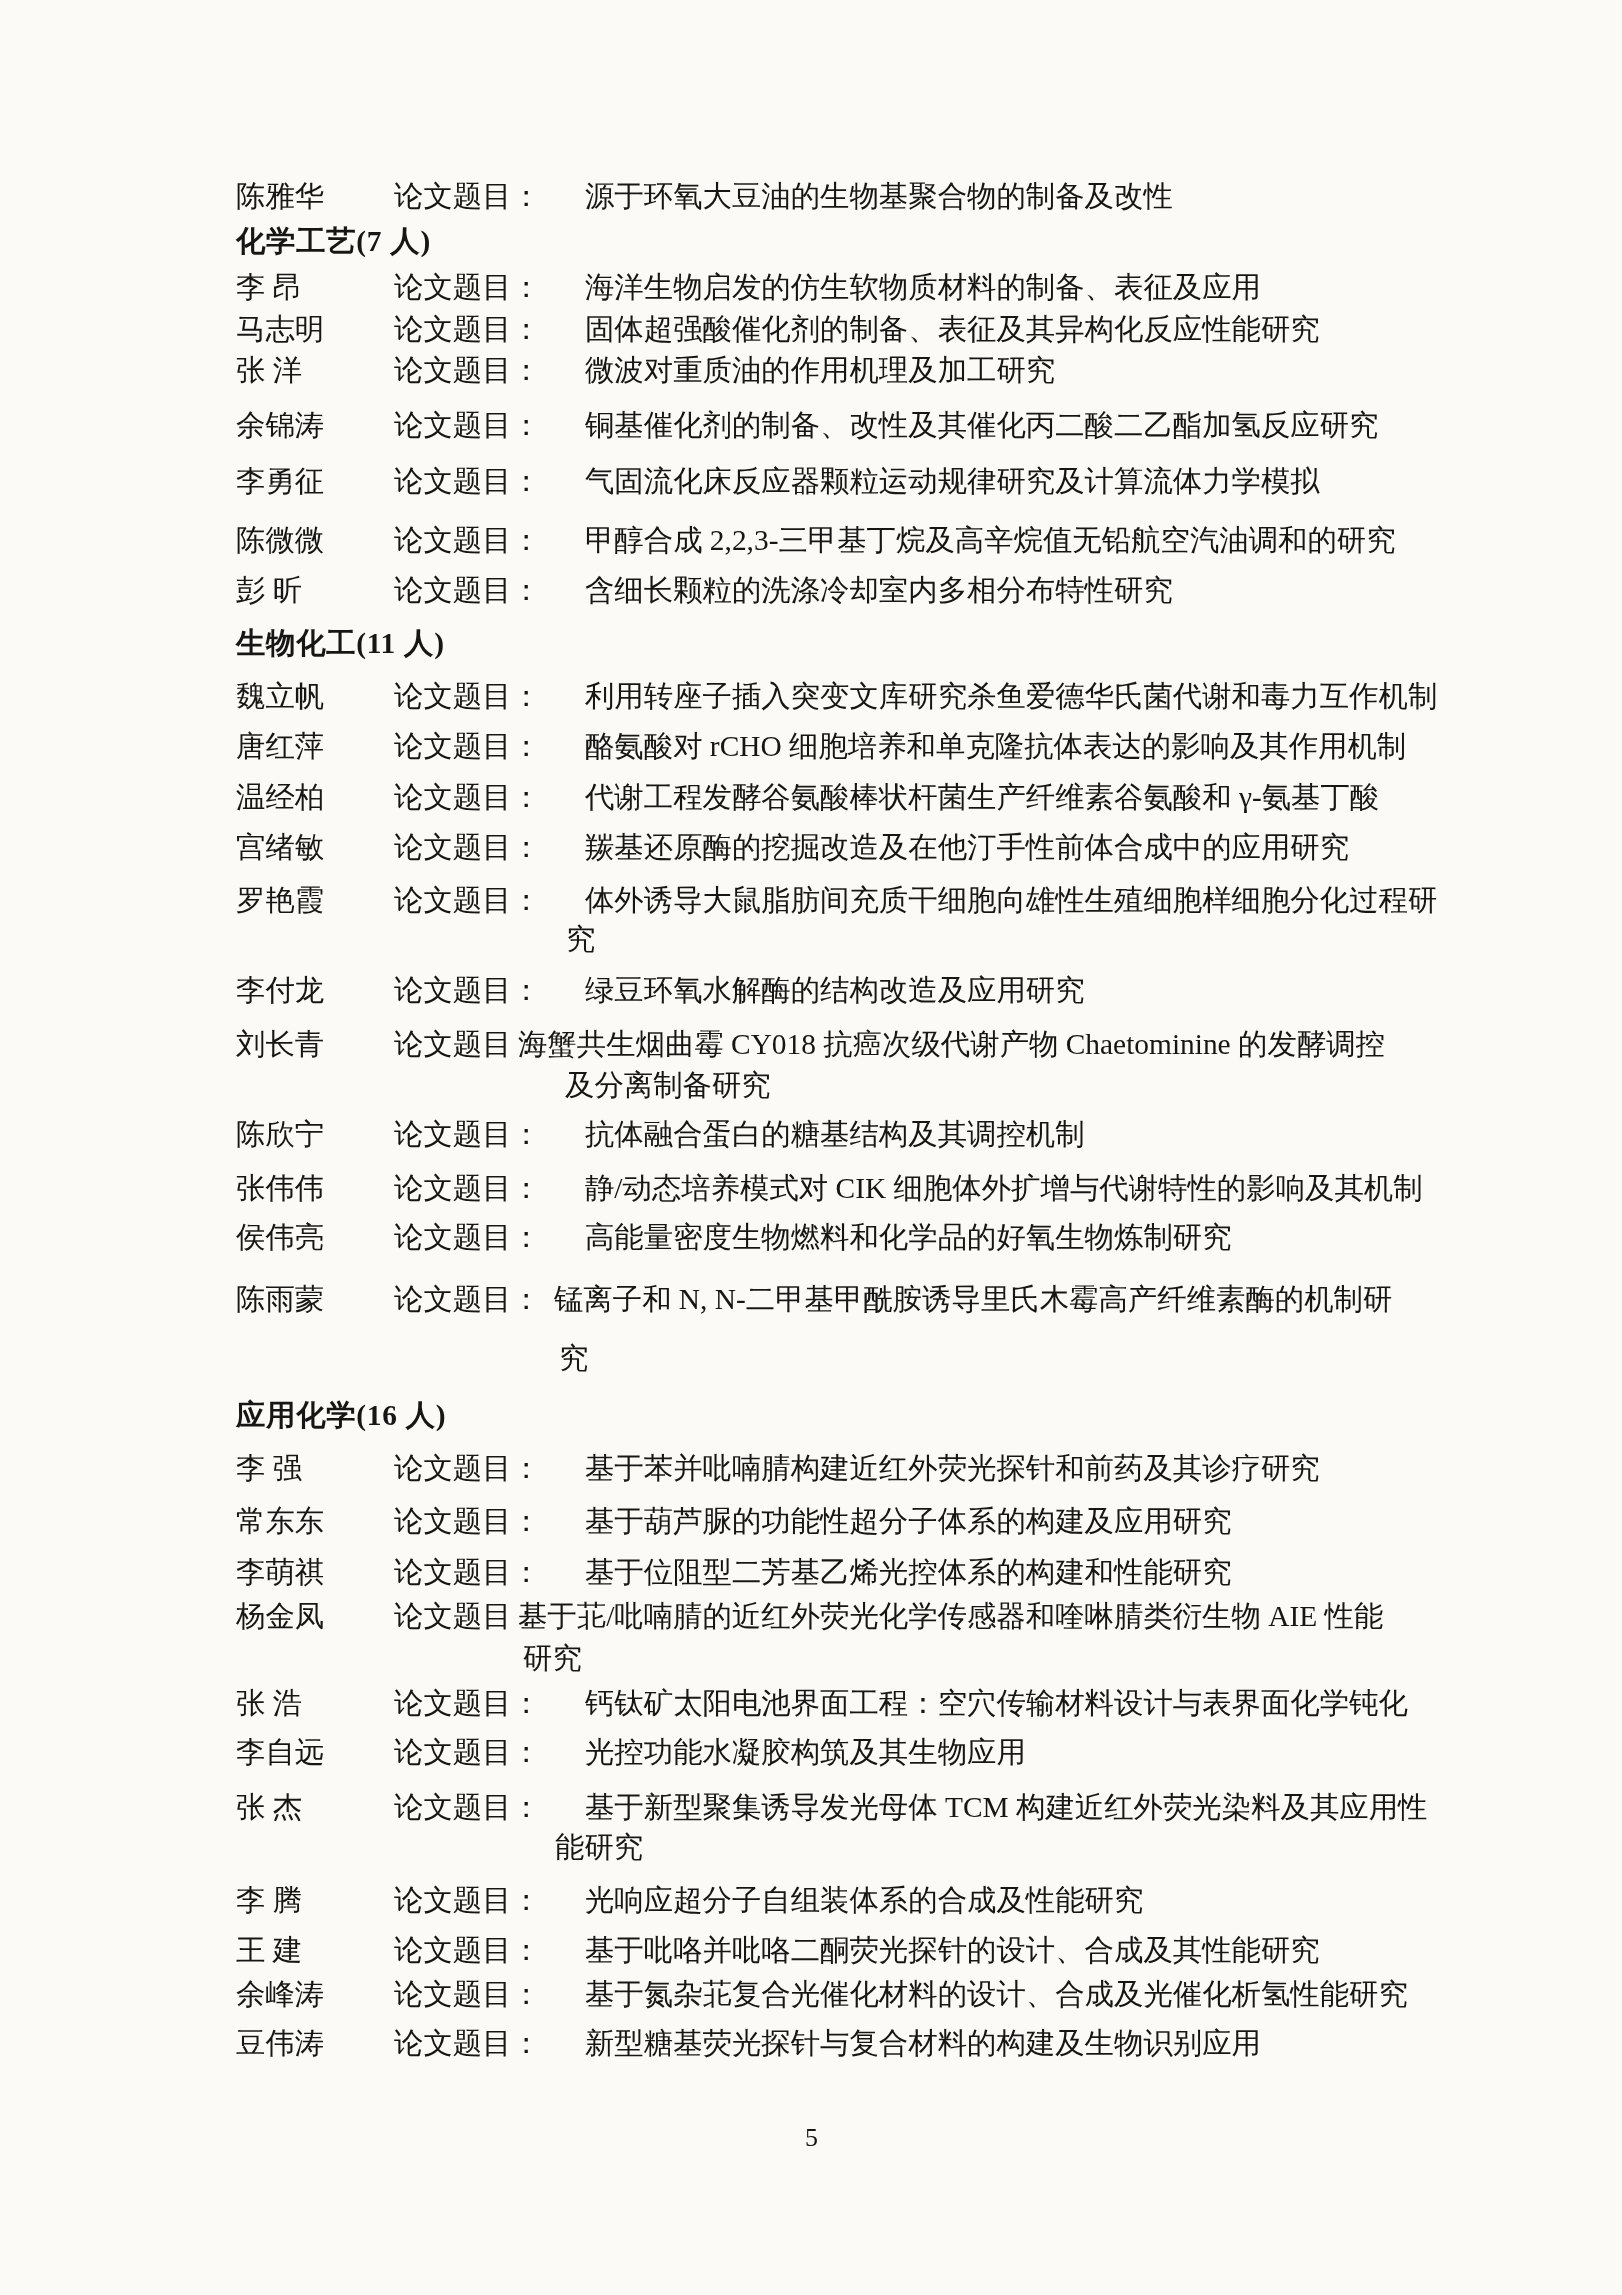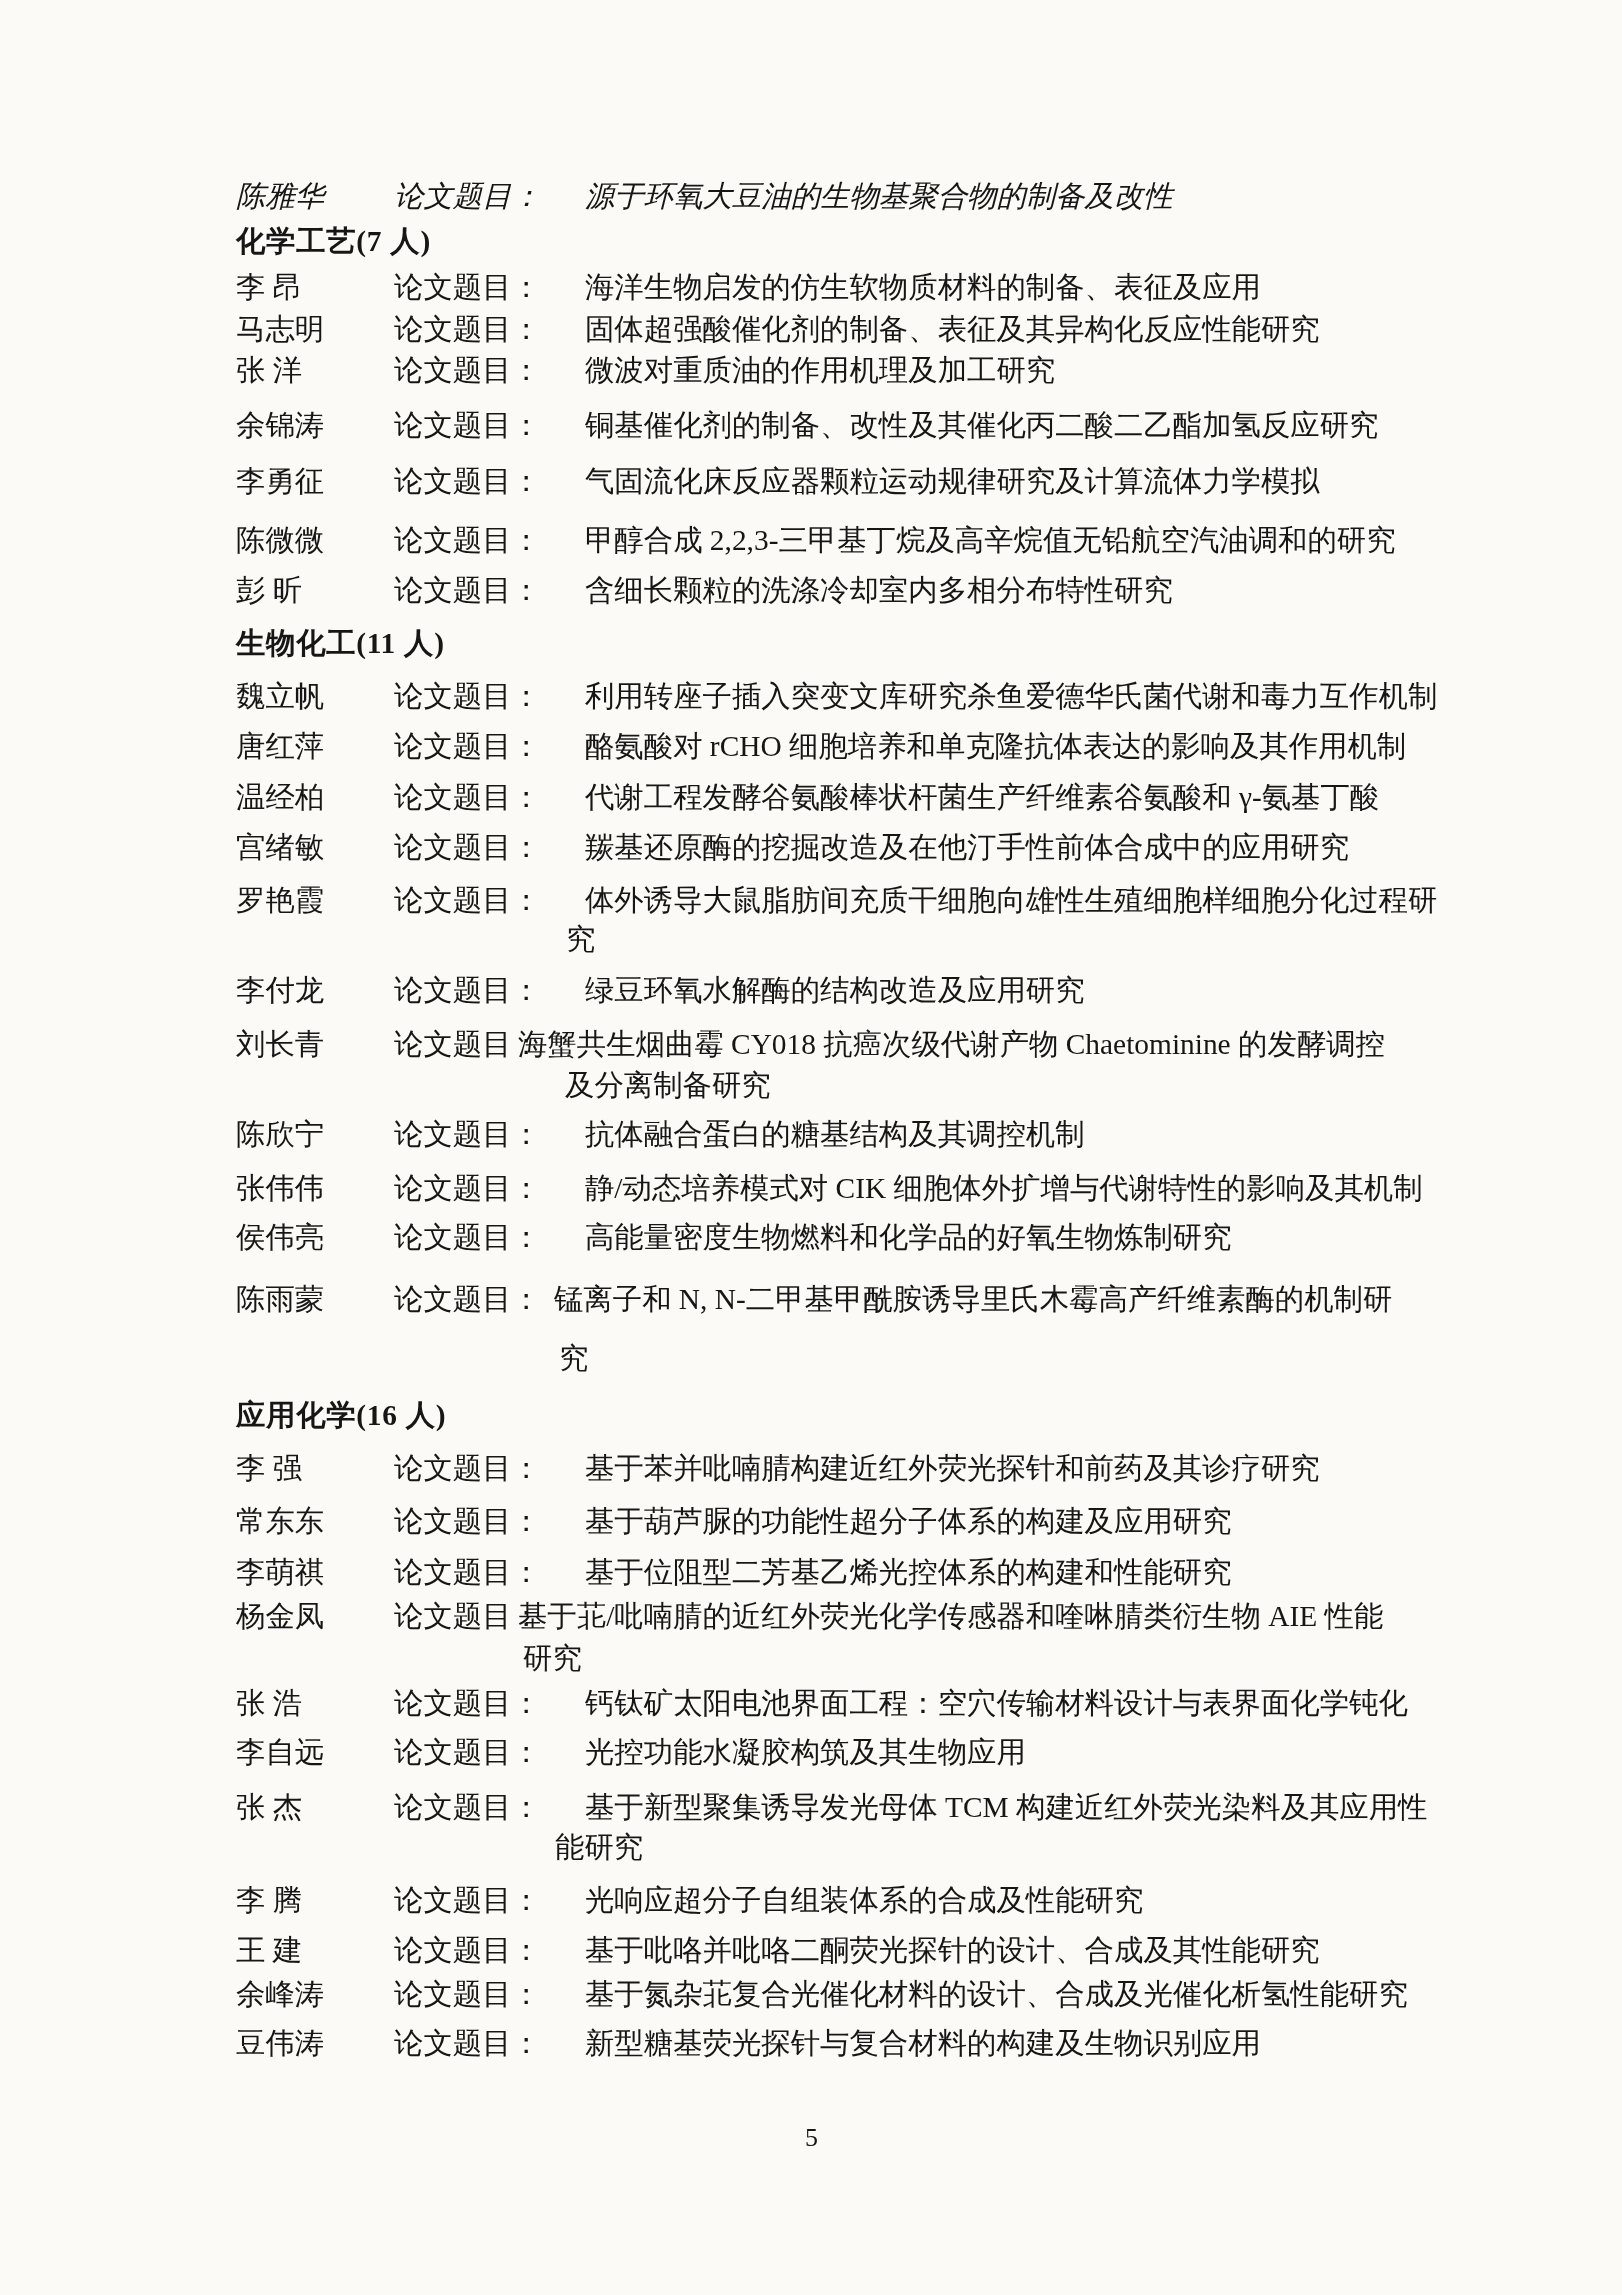--- a/index.html
+++ b/index.html
@@ -58,7 +58,7 @@
 
 <div class="page">
   <div id="doc-lines">
-      <div class="line" style="top: 177px; font-style: italic;">
+      <div class="line" style="top: 177px;">
         <span class="name">陈雅华</span>
         <span class="body"><span class="label">论文题目：</span><span class="title">源于环氧大豆油的生物基聚合物的制备及改性</span></span>
       </div>

